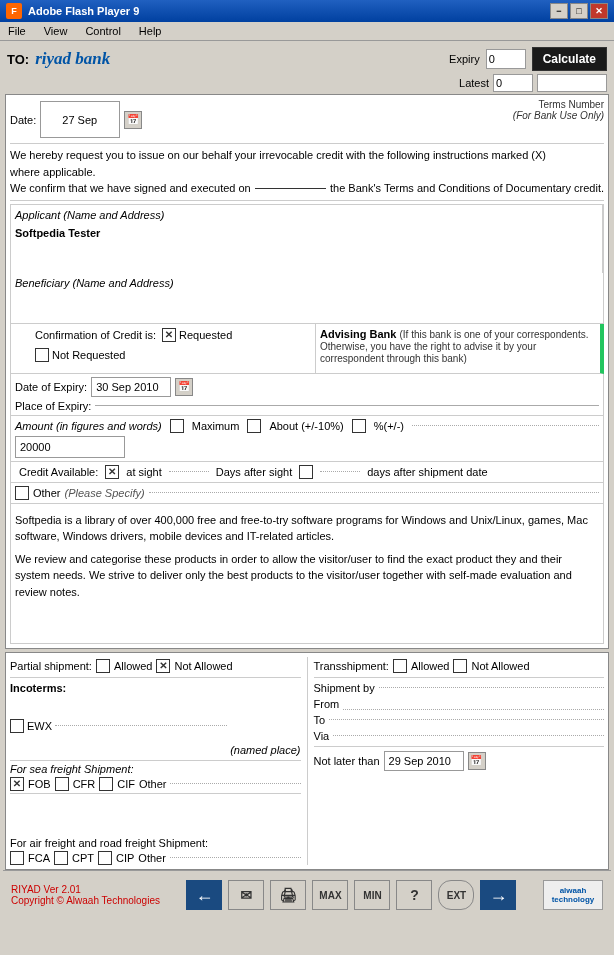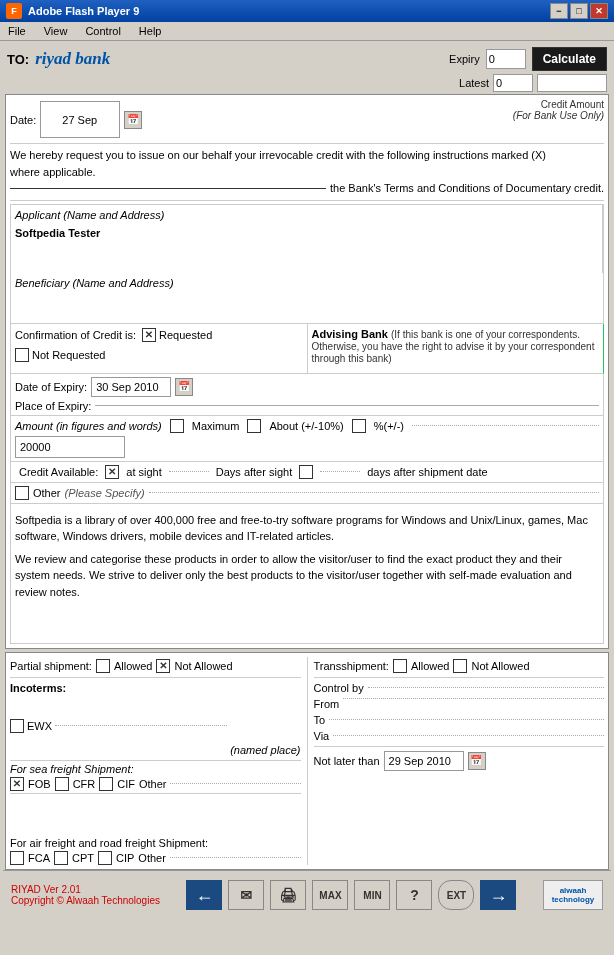--- a/index.html
+++ b/index.html
@@ -208,7 +208,7 @@
         <div class="cal-icon">📅</div>
       </div>
       <div style="text-align:right; font-size:10px; color:#333;">
-        <div>Credit Amount</div>
+        <div>Terms Number</div>
         <div style="font-style:italic;">(For Bank Use Only)</div>
       </div>
     </div>

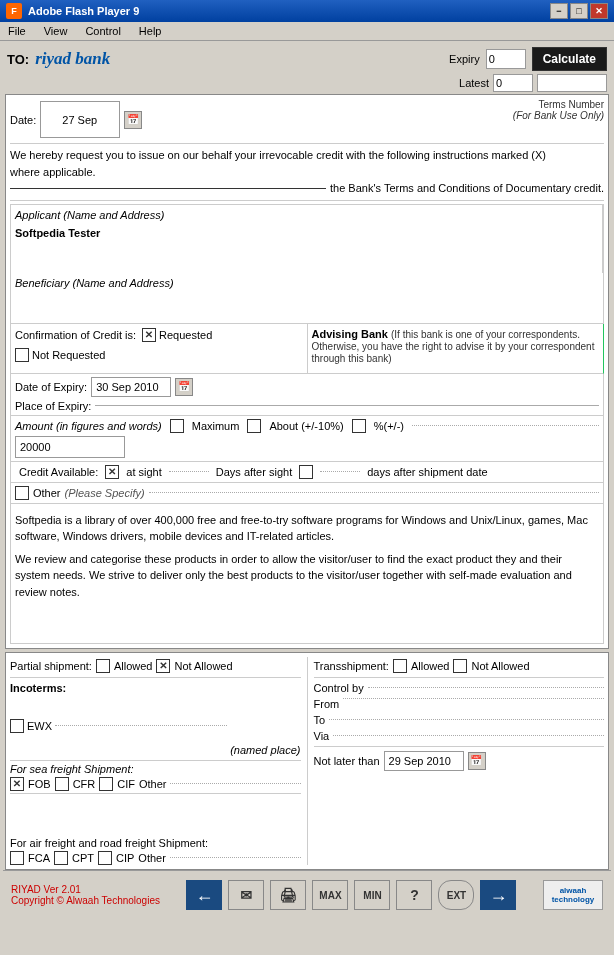--- a/index.html
+++ b/index.html
@@ -217,6 +217,7 @@
       <div>We hereby request you to issue on our behalf your irrevocable credit with the following instructions marked (X)</div>
       <div>where applicable.</div>
       <div style="display:flex; gap:4px; align-items:center;">
+        <span>We confirm that we have signed and executed on</span>
         <span style="flex:1; border-bottom:1px solid #333; min-width:60px;"></span>
         <span>the Bank's Terms and Conditions of Documentary credit.</span>
       </div>

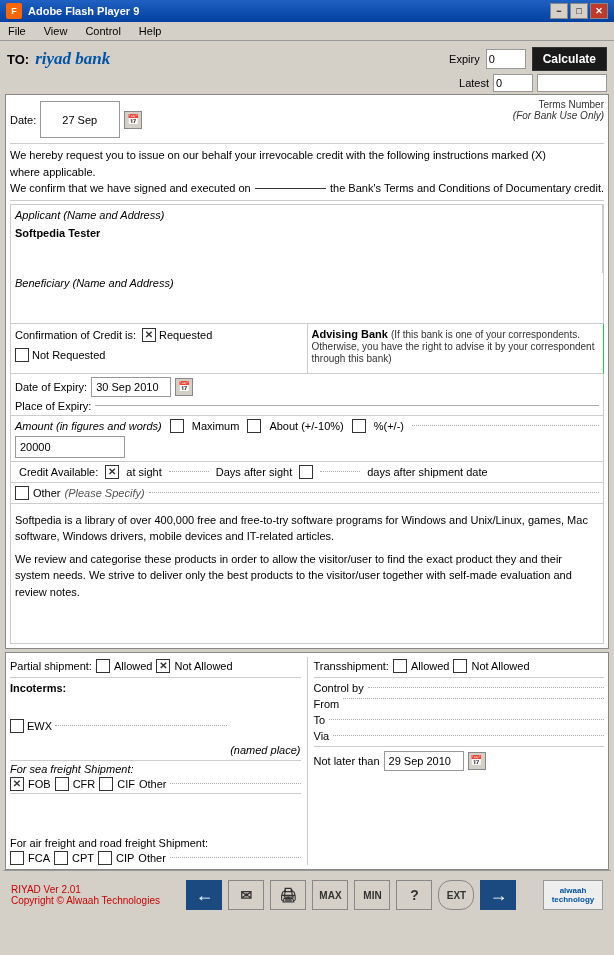--- a/index.html
+++ b/index.html
@@ -233,7 +233,7 @@
       </div>
     </div>
 
-    <div style="display:flex; border-left:1px solid #ccc; border-right:1px solid #22c55e; border-bottom:1px solid #ccc; min-height:50px;">
+    <div style="display:flex; border-left:1px solid #ccc; border-right:4px solid #22c55e; border-bottom:1px solid #ccc; min-height:50px;padding-left:20px;">
       <div style="flex:1; border-right:1px solid #ccc; padding:4px;">
         <div style="display:flex; align-items:center; gap:6px; flex-wrap:wrap;">
           <span style="font-size:11px;">Confirmation of Credit is:</span>

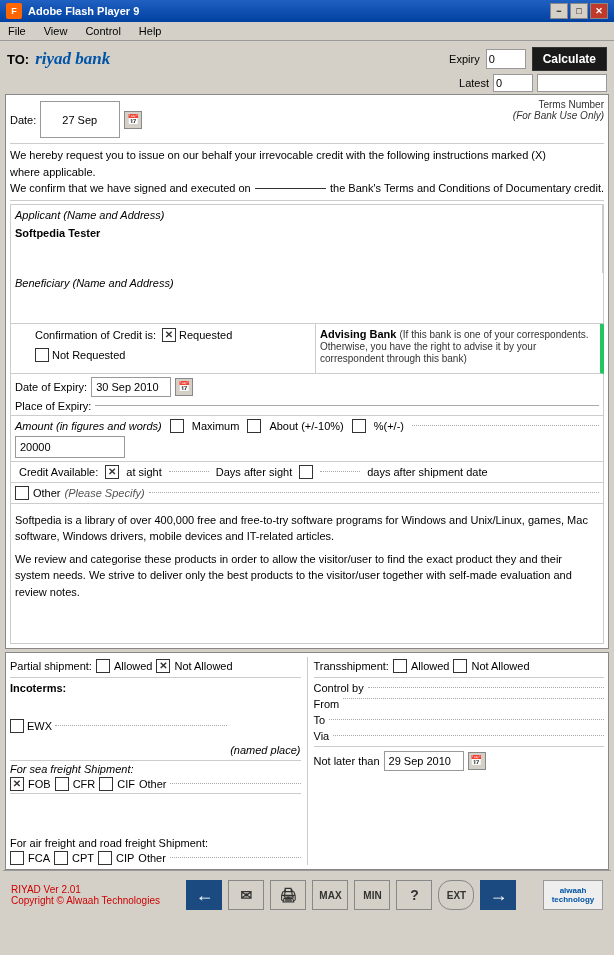--- a/index.html
+++ b/index.html
@@ -374,7 +374,7 @@
 
         <div style="font-size:11px;">
           <div style="display:flex; align-items:center; gap:4px; padding:2px 0;">
-            <span>Control by</span>
+            <span>Shipment by</span>
             <span style="flex:1; border-bottom:1px dotted #aaa;"></span>
           </div>
           <div style="display:flex; align-items:flex-start; gap:4px; padding:2px 0;">

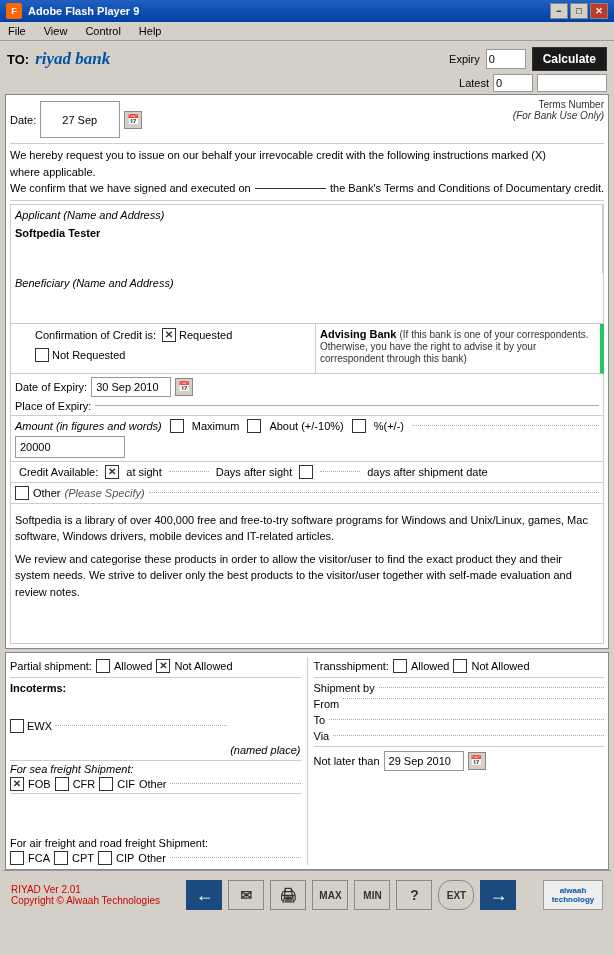--- a/index.html
+++ b/index.html
@@ -377,7 +377,7 @@
             <span>Shipment by</span>
             <span style="flex:1; border-bottom:1px dotted #aaa;"></span>
           </div>
-          <div style="display:flex; align-items:flex-start; gap:4px; padding:2px 0;">
+          <div style="display:flex; align-items:flex-end; gap:4px; padding:2px 0;">
             <span>From</span>
             <span style="flex:1; border-bottom:1px dotted #aaa;"></span>
           </div>

